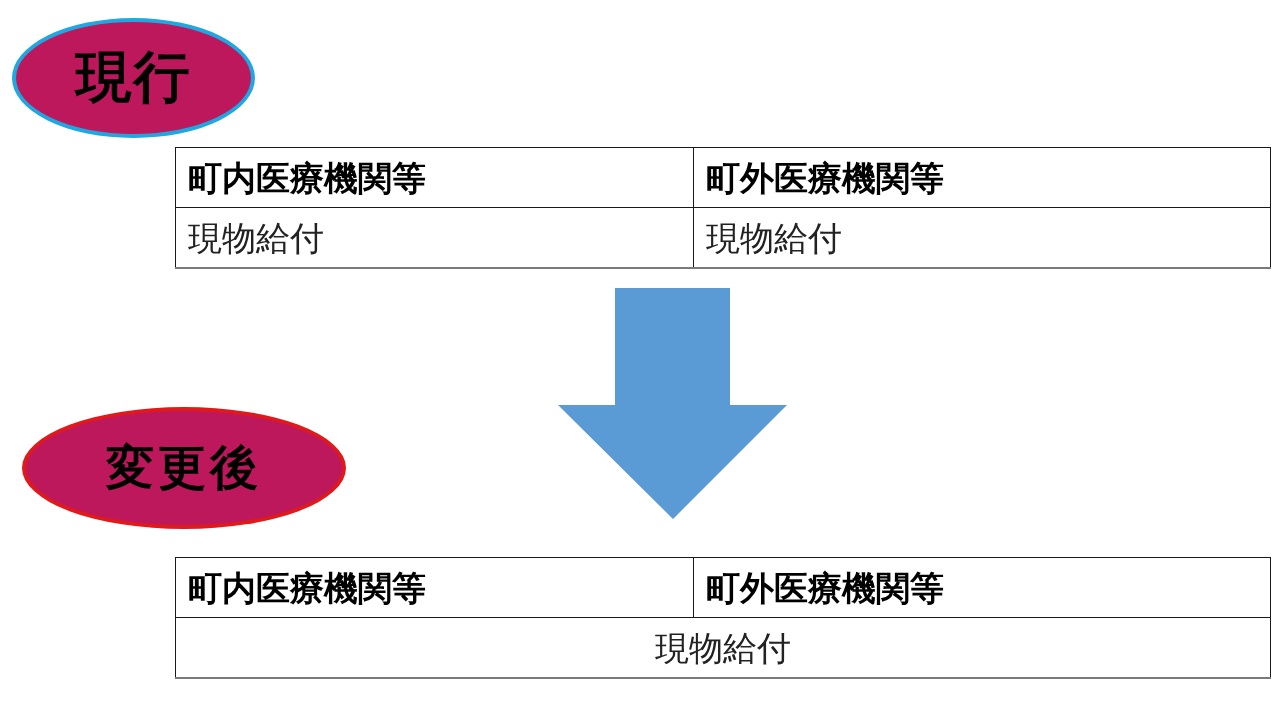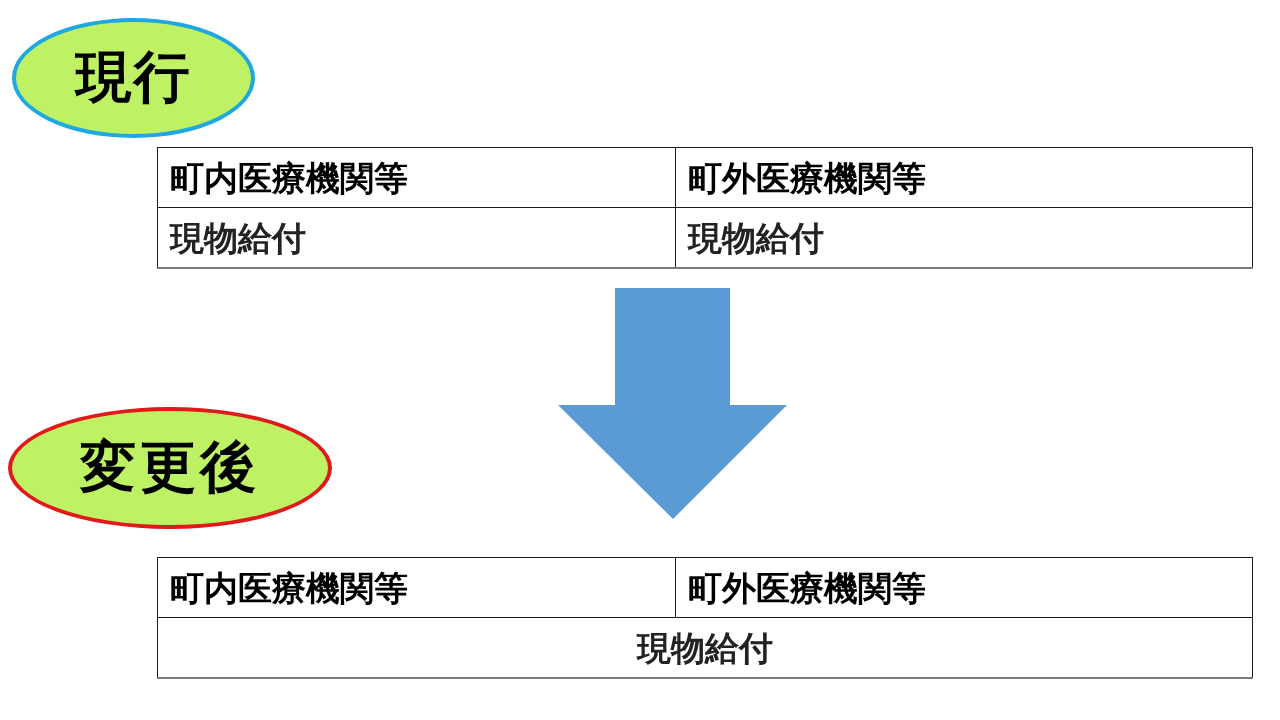--- a/index.html
+++ b/index.html
@@ -14,7 +14,7 @@
       box-sizing: border-box;
       display: flex; align-items: center; justify-content: center;
       font-weight: bold;
-      background: #bef264;
+      background: #be185d;
     }
     #ellipse-current {
       left: 12px; top: 18px; width: 243px; height: 120px;

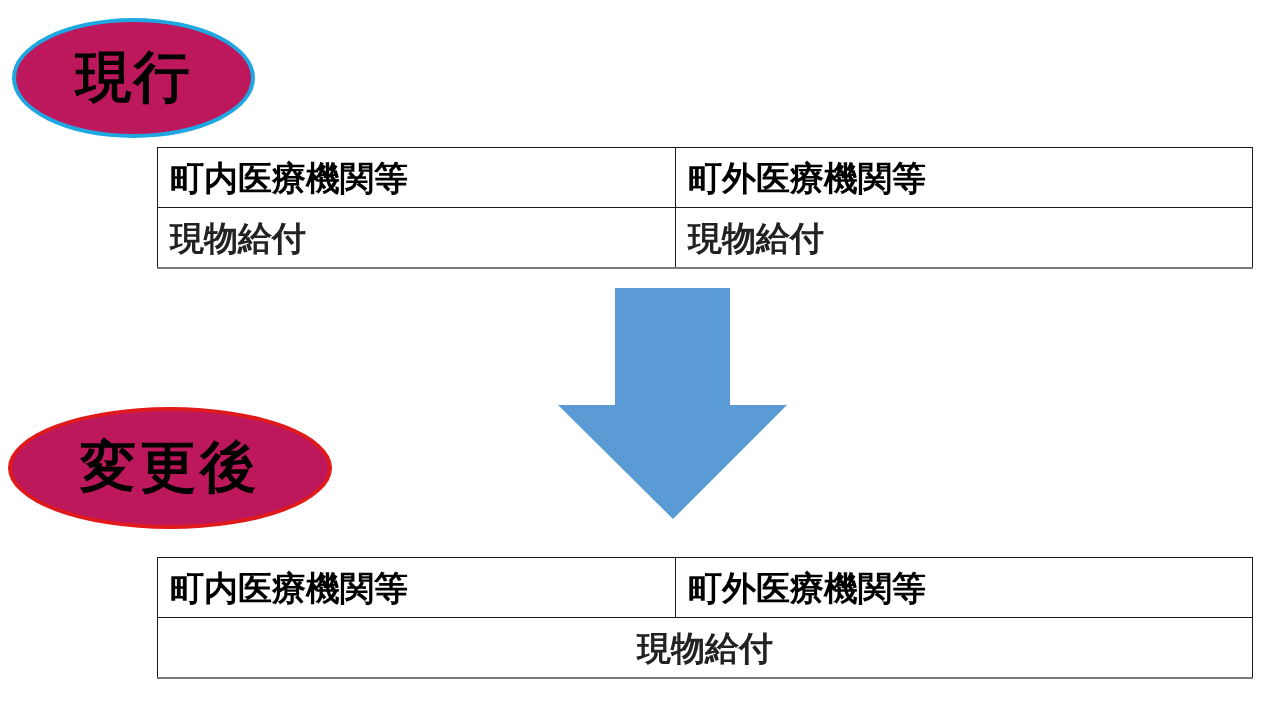--- a/index.html
+++ b/index.html
@@ -27,7 +27,7 @@
       font-size: 56px; letter-spacing: 4px;
     }
     table.cmp {
-      position: absolute; left: 157px; width: 1095px;
+      position: absolute; left: 175px; width: 1095px;
       border-collapse: collapse; table-layout: fixed;
     }
     table.cmp td {

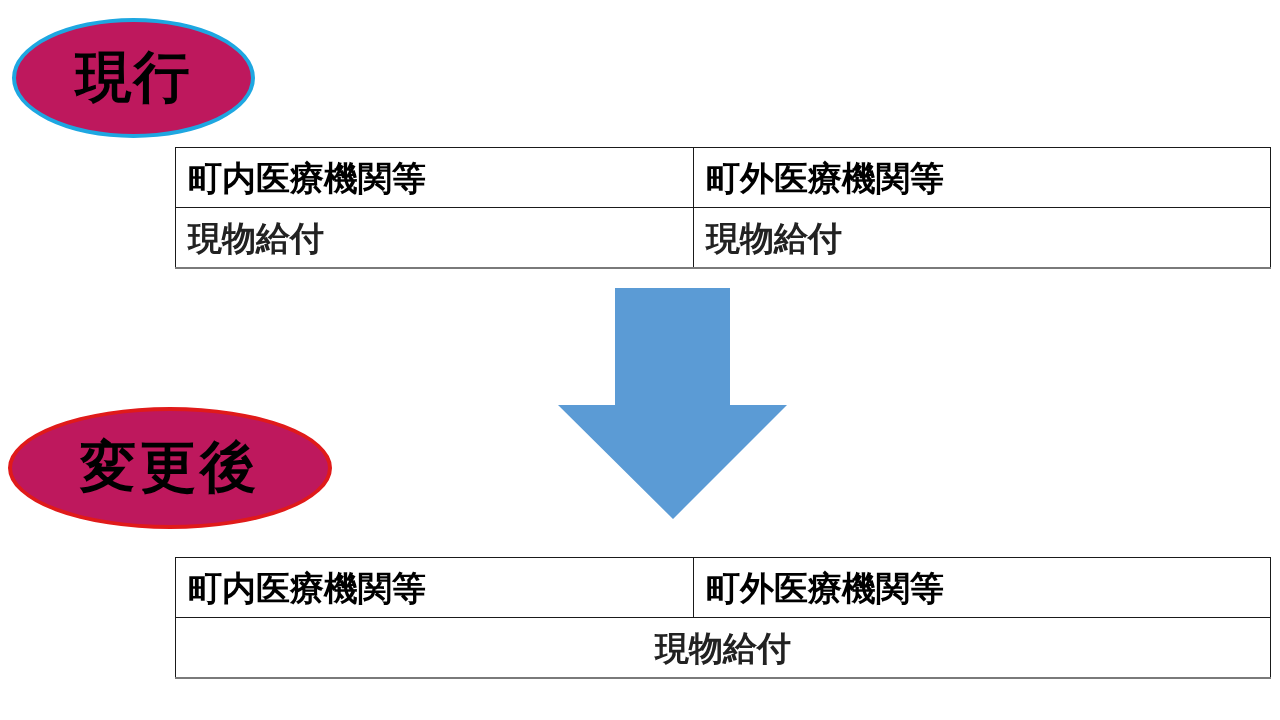--- a/index.html
+++ b/index.html
@@ -38,7 +38,7 @@
     }
     table.cmp tr:last-child td { border-bottom: 2.5px solid #7a7a7a; }
     table.cmp td.head { font-weight: bold; }
-    table.cmp td.body { font-weight: bold; color: #222; }
+    table.cmp td.body { font-weight: normal; color: #222; }
     table.cmp td.merged { text-align: center; padding-left: 0; }
     #table-current { top: 147px; }
     #table-after { top: 557px; }

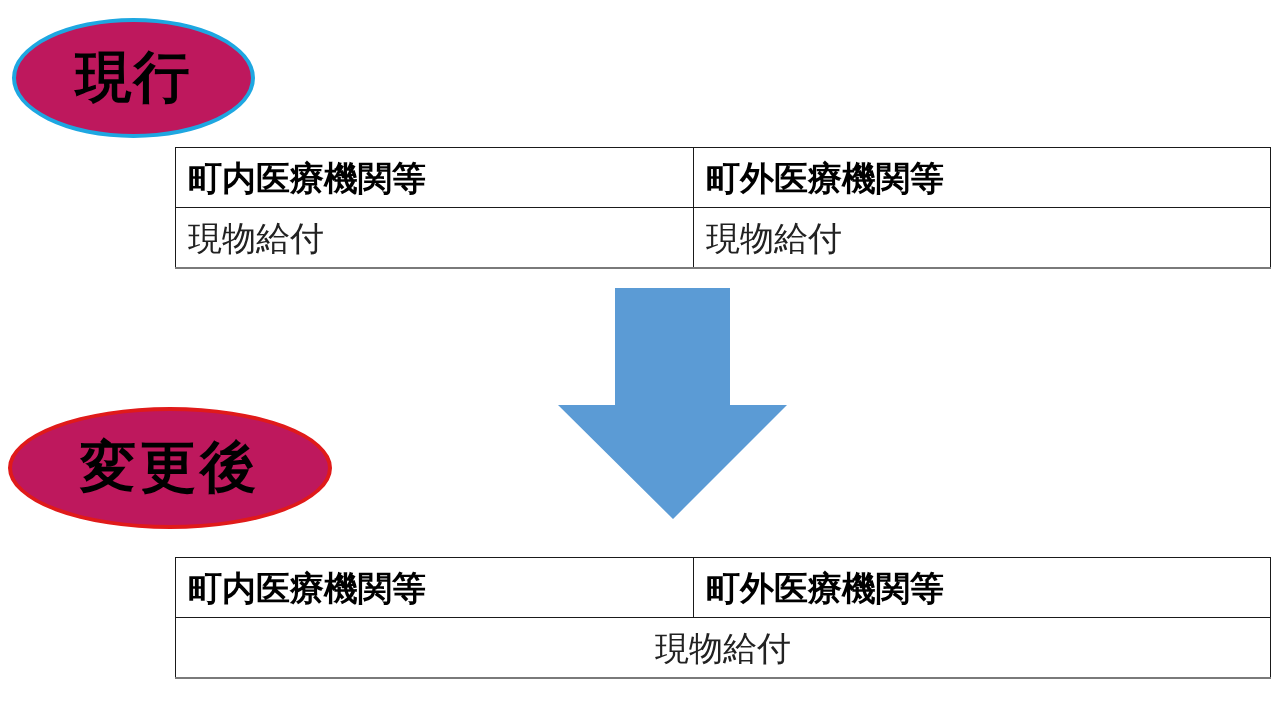--- a/index.html
+++ b/index.html
@@ -22,9 +22,9 @@
       font-size: 56px; letter-spacing: 2px;
     }
     #ellipse-after {
-      left: 8px; top: 407px; width: 324px; height: 122px;
+      left: 22px; top: 407px; width: 324px; height: 122px;
       border: 4px solid #e01a1a;
-      font-size: 56px; letter-spacing: 4px;
+      font-size: 48px; letter-spacing: 4px;
     }
     table.cmp {
       position: absolute; left: 175px; width: 1095px;

